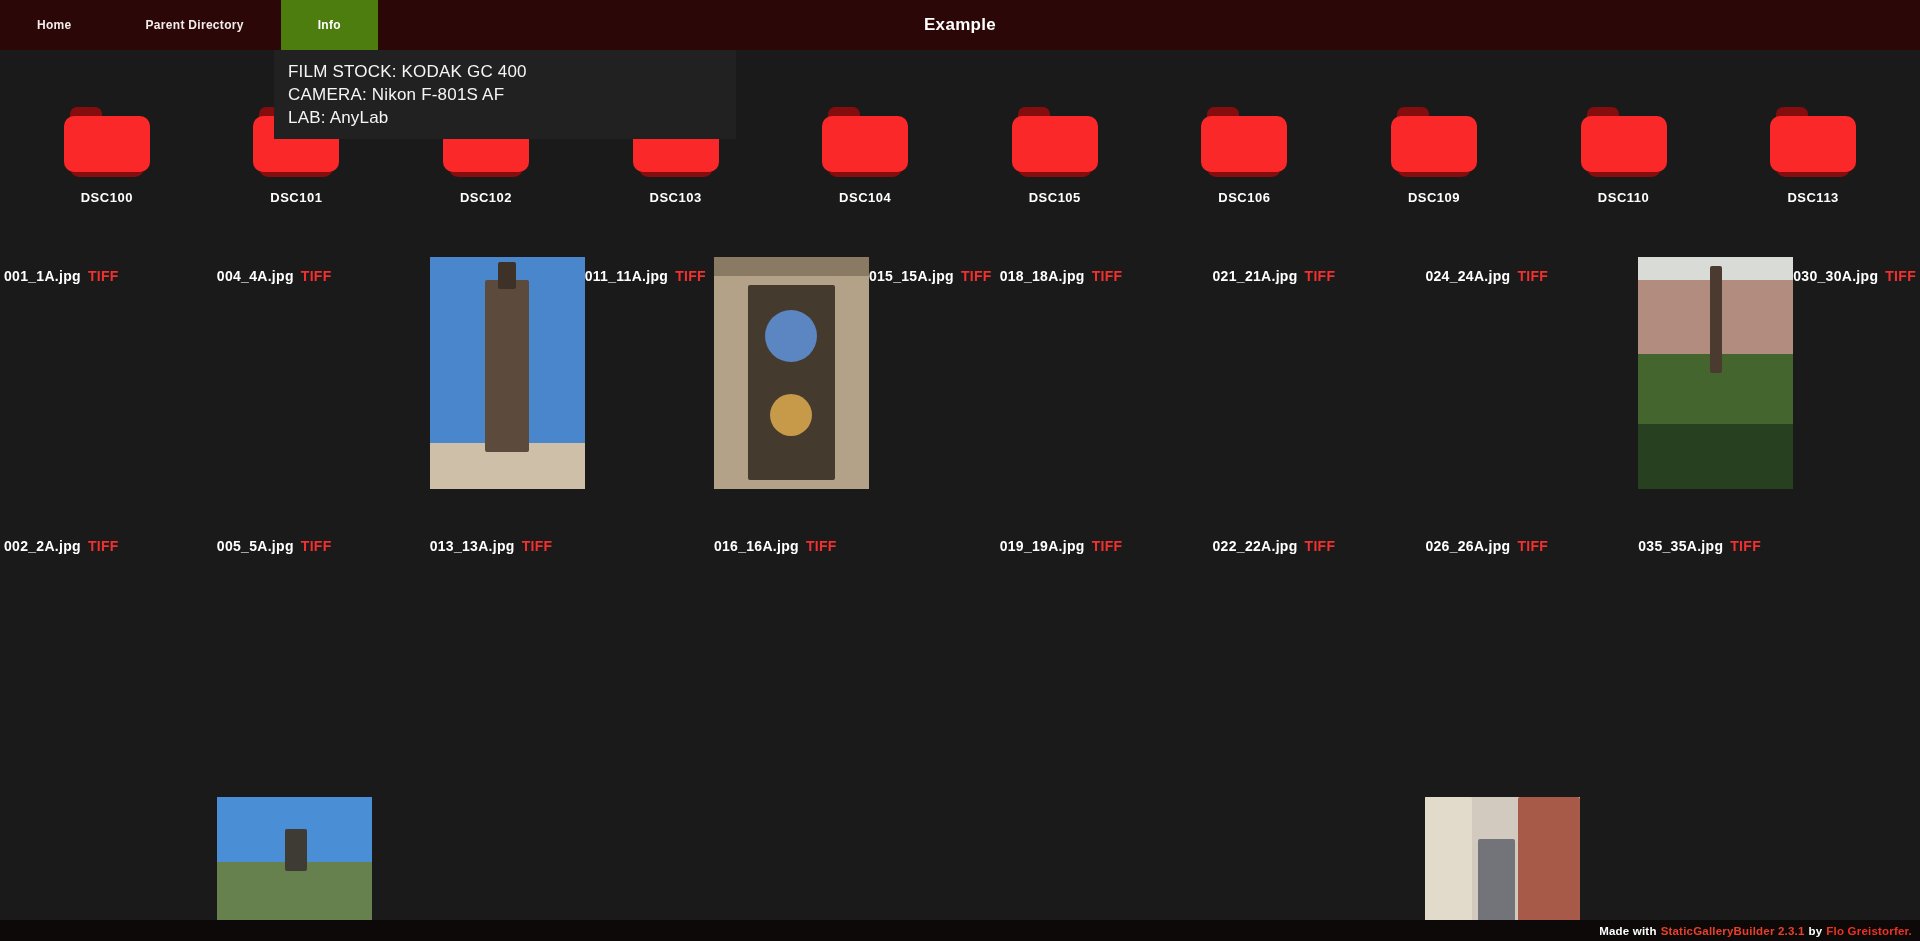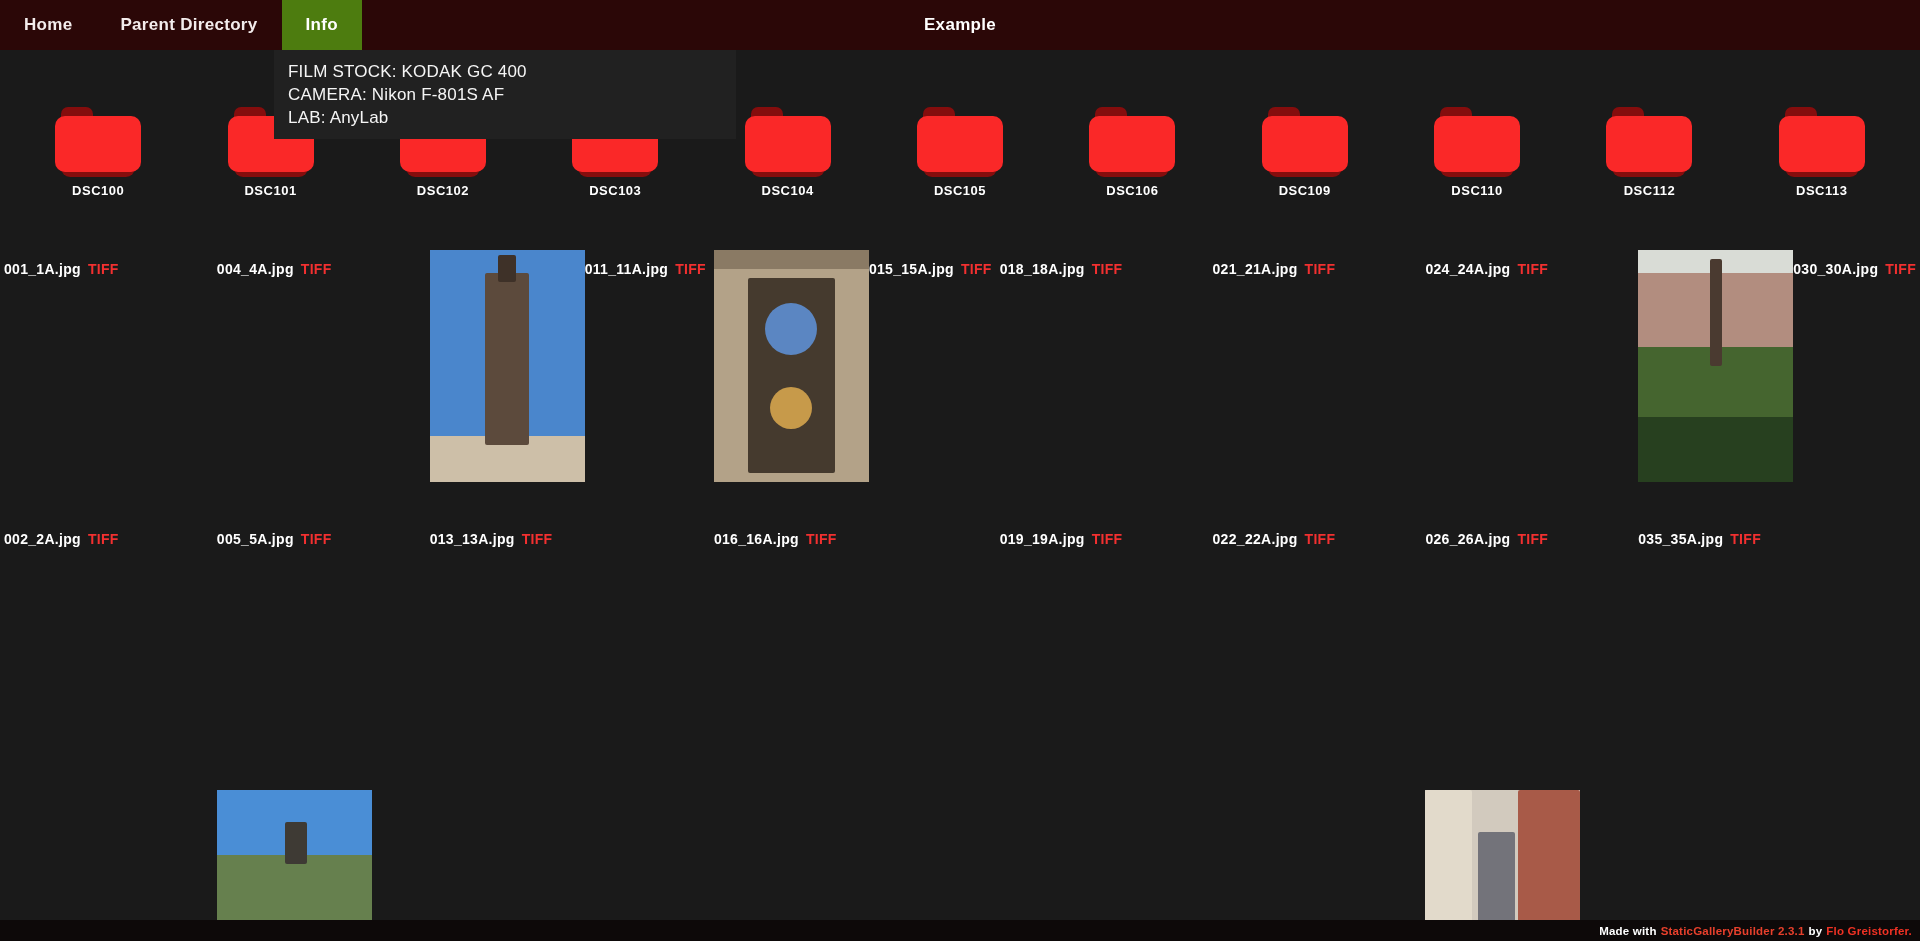--- a/index.html
+++ b/index.html
@@ -9,8 +9,8 @@
   }
   
   .navbar{height:50px;background:#2b0707;display:flex;align-items:stretch;position:relative;z-index:30}
-  .nav-item{display:flex;align-items:center;padding:0 24px;color:#f3ecec;font-weight:bold;
-    font-size:17px;letter-spacing:.3px;cursor:pointer;white-space:nowrap}
+  .nav-item{display:flex;align-items:center;padding:0 37px;color:#f3ecec;font-weight:bold;
+    font-size:12px;letter-spacing:.3px;cursor:pointer;white-space:nowrap}
   .nav-item.active{background:#4d7c0f;color:#fff}
   .nav-title{position:absolute;left:50%;top:0;height:50px;transform:translateX(-50%);
     display:flex;align-items:center;color:#fff;font-weight:bold;font-size:17px;letter-spacing:.3px}

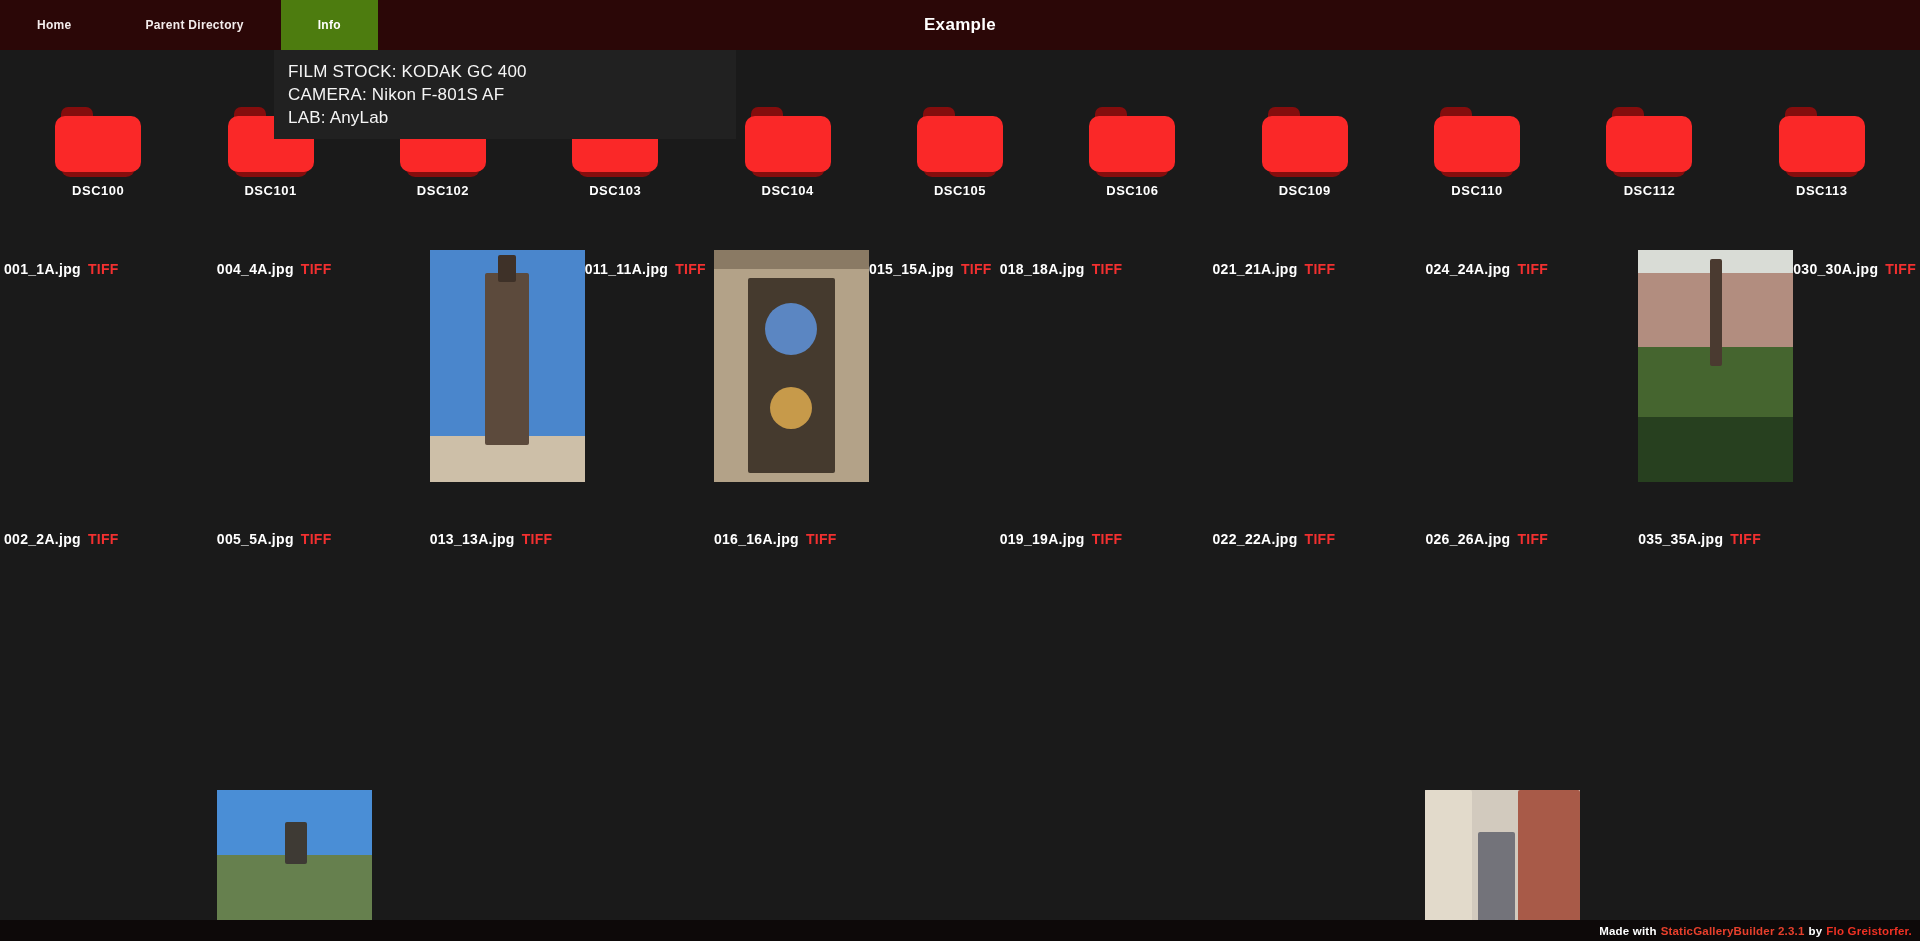--- a/index.html
+++ b/index.html
@@ -25,7 +25,7 @@
   .folder-tab{position:absolute;left:6px;top:0;width:32px;height:20px;background:#850d0d;border-radius:7px 7px 0 0}
   .folder-base{position:absolute;left:6px;right:6px;top:12px;bottom:0;background:#850d0d;border-radius:9px}
   .folder-front{position:absolute;left:0;right:0;top:9px;bottom:5px;background:#fa2828;border-radius:10px}
-  .folder-label{margin-top:6px;color:#fff;font-size:13px;font-weight:bold;letter-spacing:.5px;line-height:15px}
+  .folder-label{margin-top:13px;color:#fff;font-size:13px;font-weight:bold;letter-spacing:.5px;line-height:15px}
   
   .gallery{margin-top:52px;padding:0 4px;display:grid;grid-template-columns:repeat(8,1fr);
     column-gap:8px;grid-auto-rows:270px}

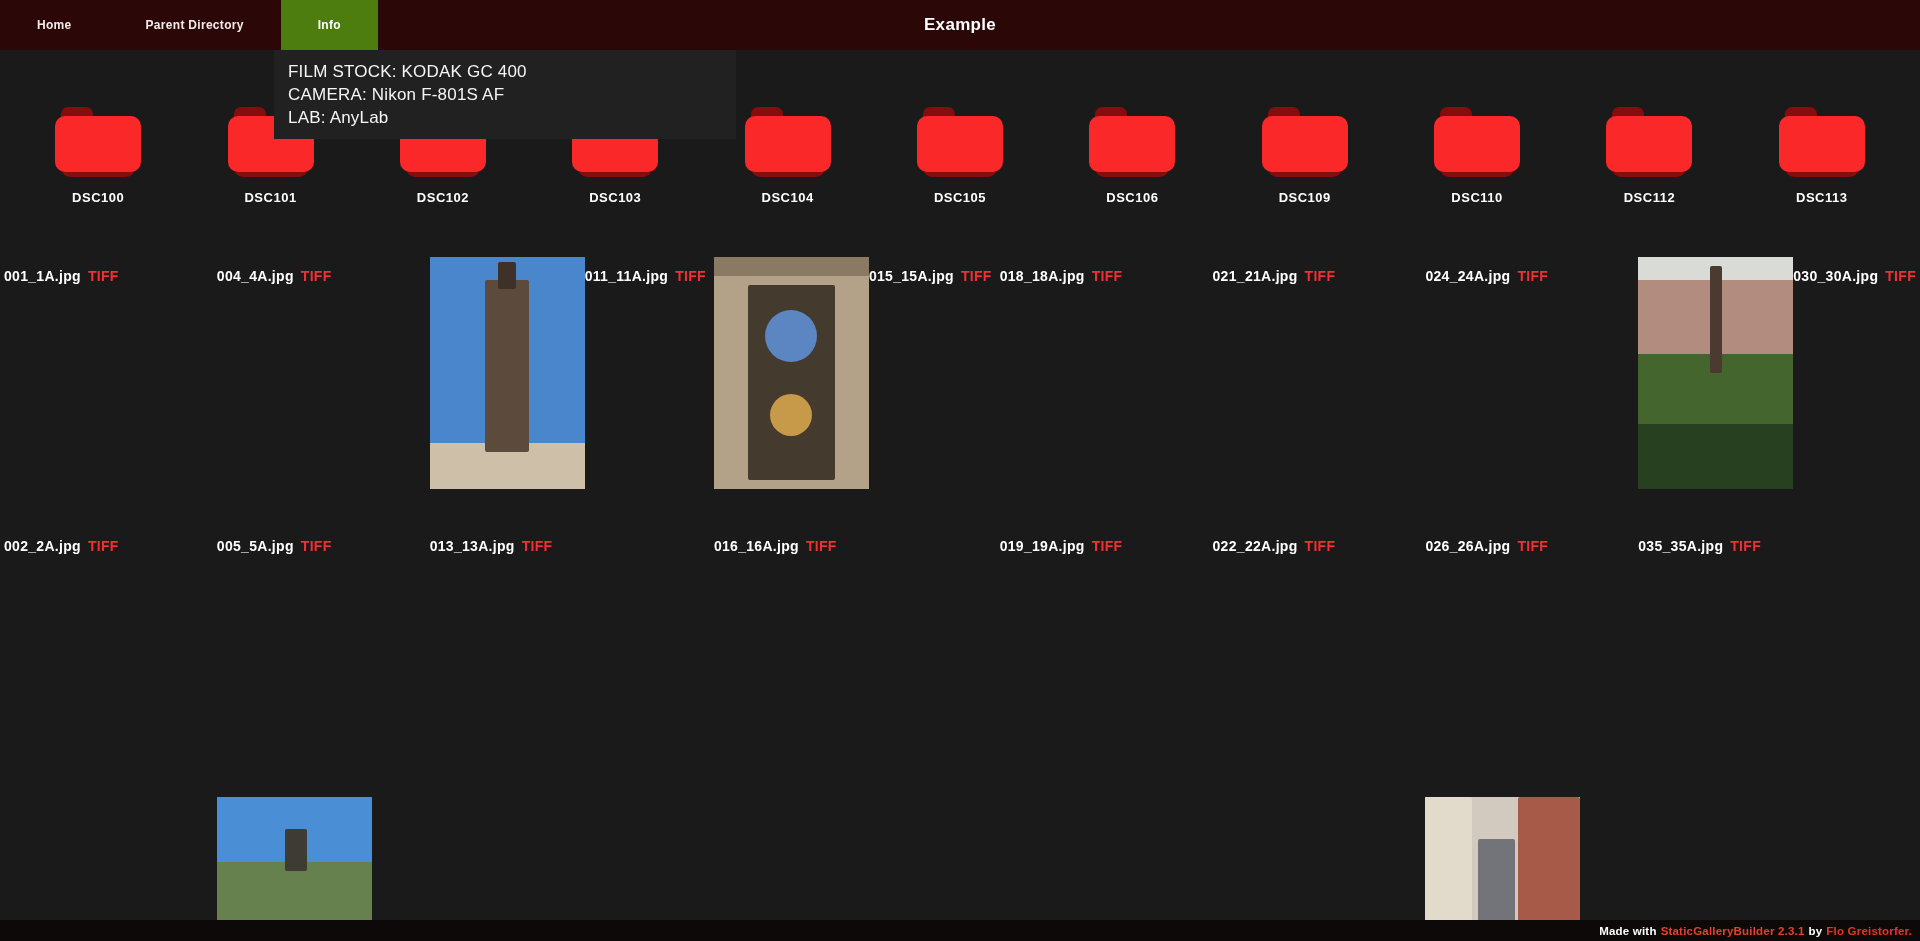--- a/index.html
+++ b/index.html
@@ -143,14 +143,6 @@
         <span class="folder-base"></span>
         <span class="folder-front"></span>
       </div>
-      <div class="folder-label">DSC112</div>
-    </div>
-    <div class="folder-item">
-      <div class="folder-icon">
-        <span class="folder-tab"></span>
-        <span class="folder-base"></span>
-        <span class="folder-front"></span>
-      </div>
       <div class="folder-label">DSC113</div>
     </div>
   </div>

